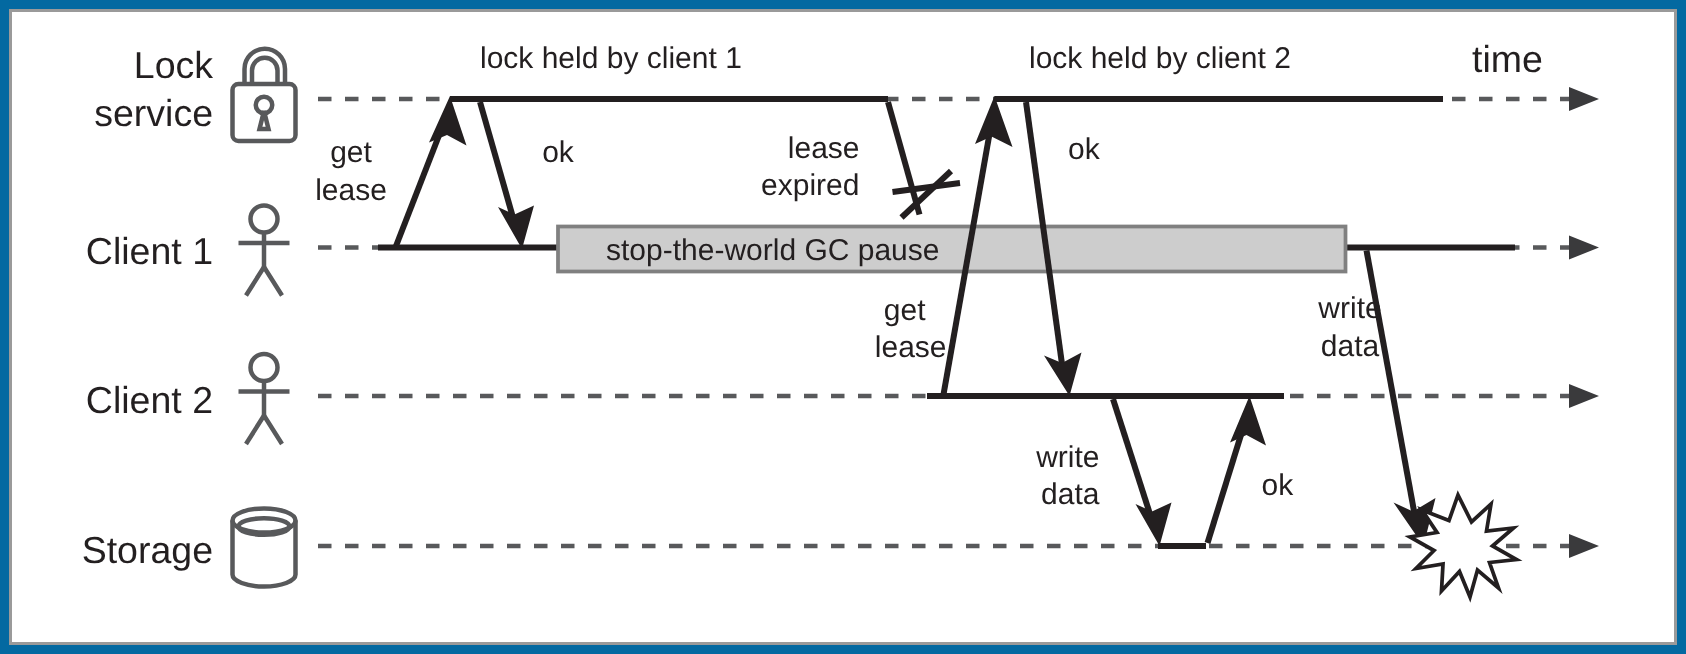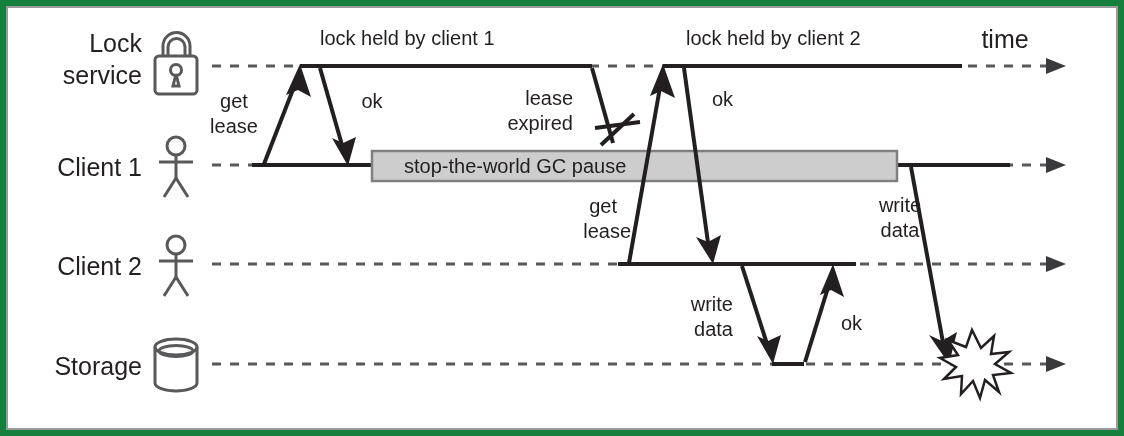--- a/index.html
+++ b/index.html
@@ -15,7 +15,7 @@
     width: 1124px;
     height: 436px;
     box-sizing: border-box;
-    background: #15803d;
+    background: #0369a1;
     overflow: hidden;
   }
   #diagram-border {

